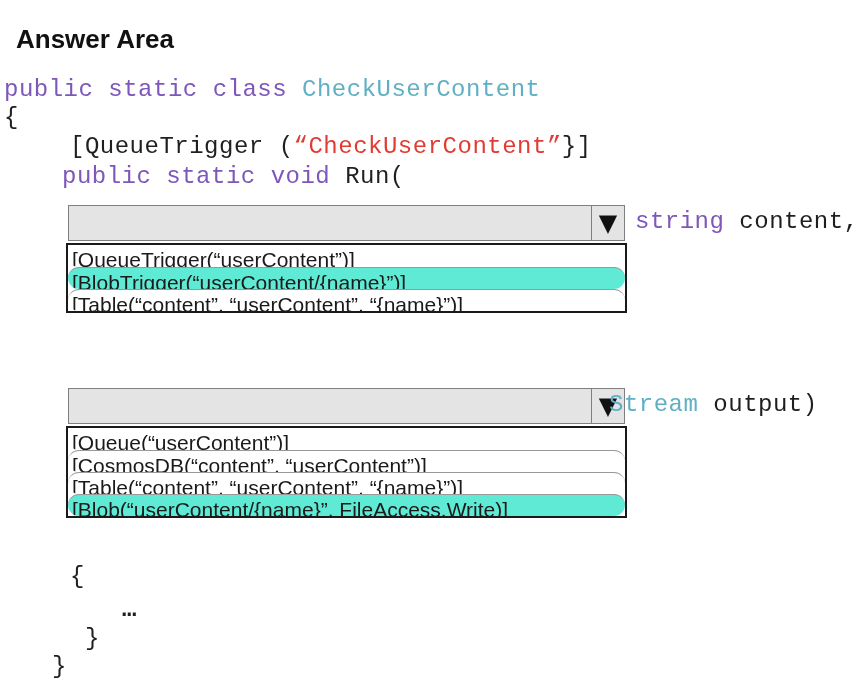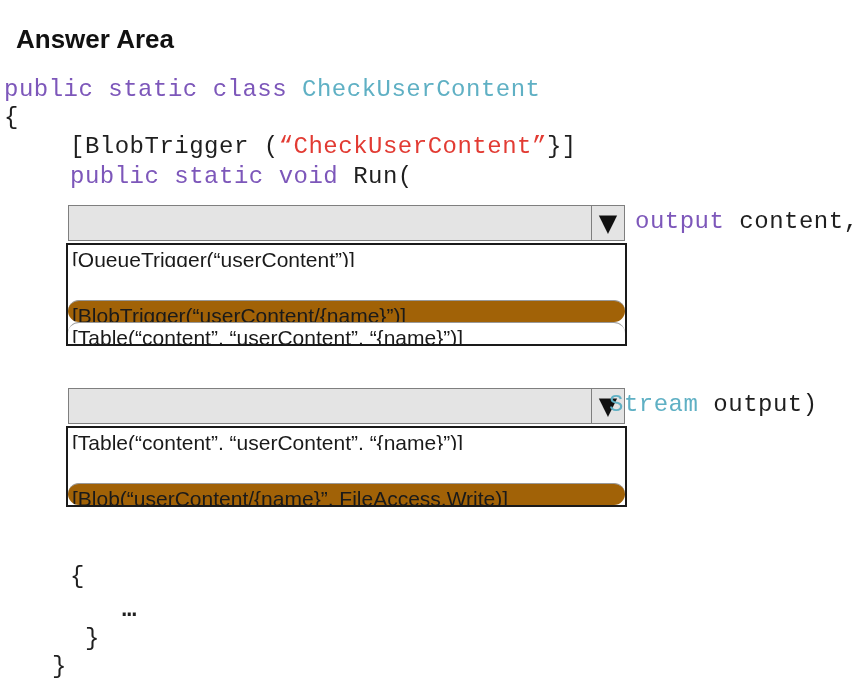--- a/index.html
+++ b/index.html
@@ -65,7 +65,7 @@
 
 <div class="abs code" style="left:4px; top:104px;">{</div>
 
-<div class="abs code" style="left:70px; top:133px;"><span>[BlobTrigger (</span><span class="str">“CheckUserContent”</span><span>}]</span></div>
+<div class="abs code" style="left:70px; top:133px;"><span>[QueueTrigger (</span><span class="str">“CheckUserContent”</span><span>}]</span></div>
 
 <div class="abs code" style="left:70px; top:163px;"><span class="kw">public static void </span><span>Run(</span></div>
 

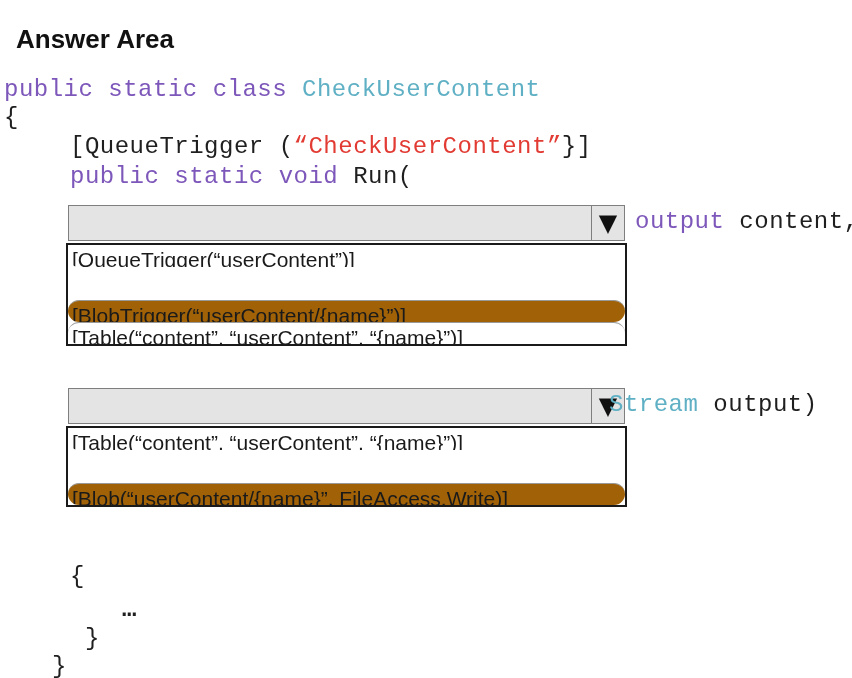--- a/index.html
+++ b/index.html
@@ -67,7 +67,7 @@
 
 <div class="abs code" style="left:70px; top:133px;"><span>[QueueTrigger (</span><span class="str">“CheckUserContent”</span><span>}]</span></div>
 
-<div class="abs code" style="left:70px; top:163px;"><span class="kw">public static void </span><span>Run(</span></div>
+<div class="abs code" style="left:62px; top:163px;"><span class="kw">public static void </span><span>Run(</span></div>
 
 <div class="abs dd-group" style="left:66px; top:205px; height:170px;">
   <div class="dd-header">

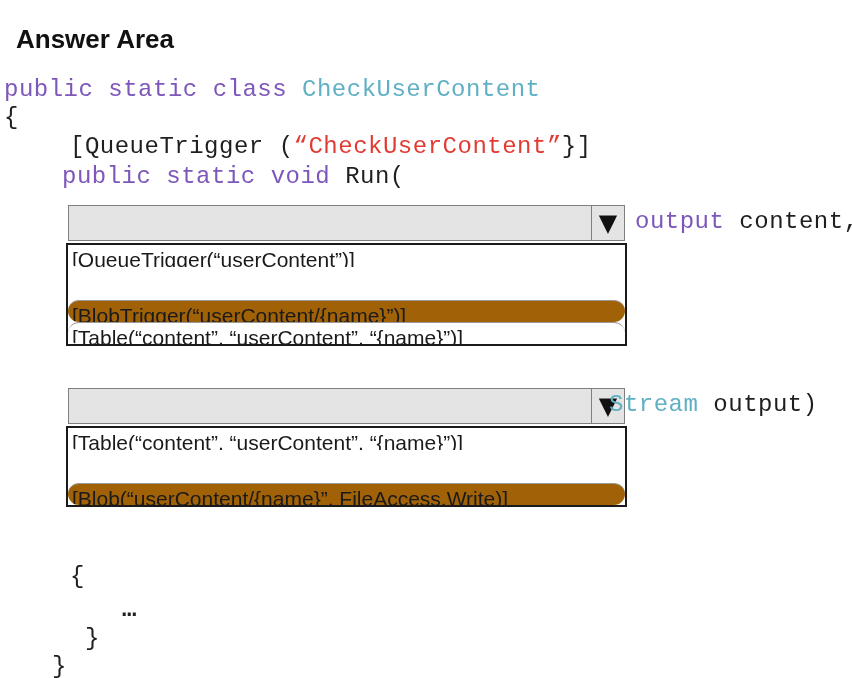--- a/index.html
+++ b/index.html
@@ -82,7 +82,7 @@
     </div>
 </div>
 
-<div class="abs code" style="left:635px; top:208px;"><span class="kw">output</span><span> content,</span></div>
+<div class="abs code" style="left:635px; top:208px;"><span class="kw">string</span><span> content,</span></div>
 
 <div class="abs dd-group" style="left:66px; top:388px; height:170px;">
   <div class="dd-header">

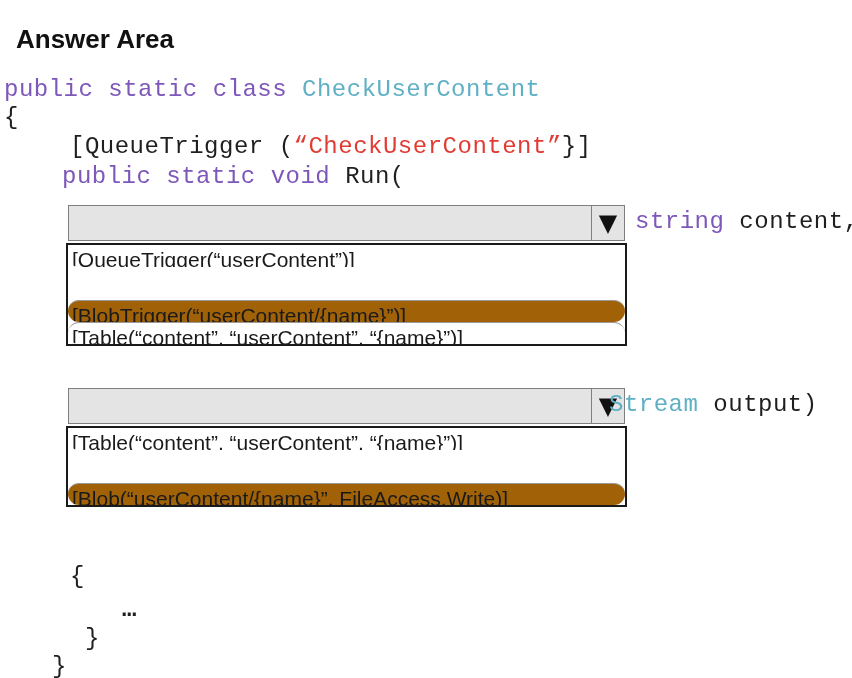--- a/index.html
+++ b/index.html
@@ -52,7 +52,7 @@
     white-space: nowrap; overflow: hidden; border-radius: 13px;
   }
   .option + .option { border-top: 1px solid #999; }
-  .option.selected { background: #a16207; margin-top: 33px; }
+  .option.selected { background: #5eead4; }
 
   .bold { font-weight: 700; }
 </style>

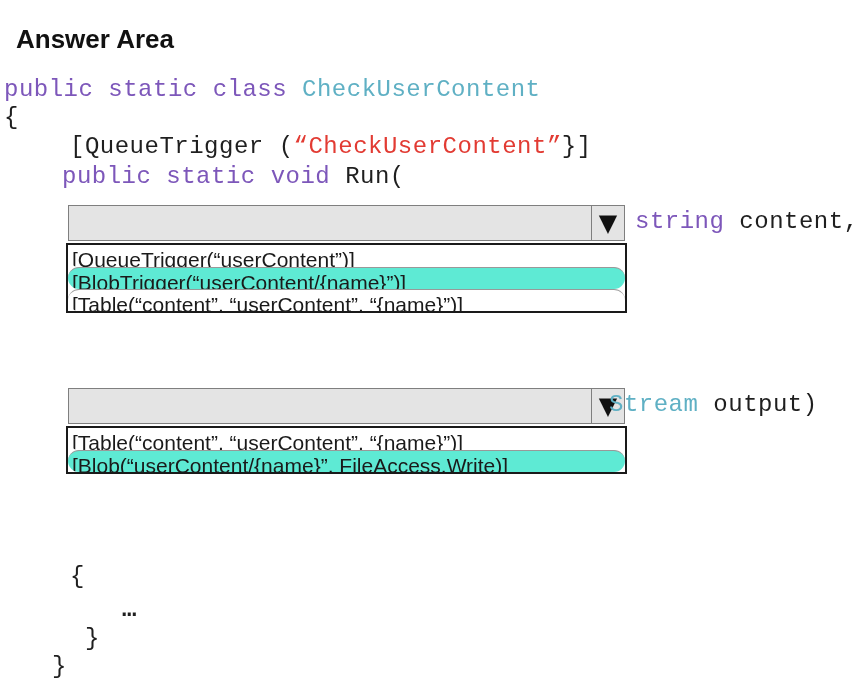--- a/index.html
+++ b/index.html
@@ -91,6 +91,7 @@
     </div>
   </div>
   <div class="dd-list options">
+      <div class="option">[Queue(“userContent”)]</div>
       <div class="option">[Table(“content”, “userContent”, “{name}”)]</div>
       <div class="option selected">[Blob(“userContent/{name}”, FileAccess.Write)]</div>
     </div>

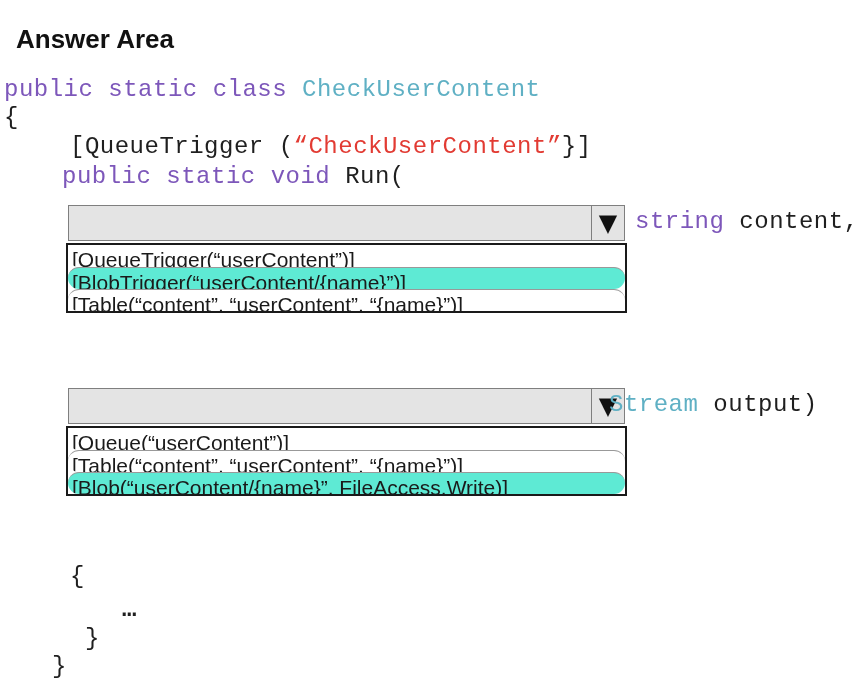--- a/index.html
+++ b/index.html
@@ -92,6 +92,7 @@
   </div>
   <div class="dd-list options">
       <div class="option">[Queue(“userContent”)]</div>
+      <div class="option">[CosmosDB(“content”, “userContent”)]</div>
       <div class="option">[Table(“content”, “userContent”, “{name}”)]</div>
       <div class="option selected">[Blob(“userContent/{name}”, FileAccess.Write)]</div>
     </div>

